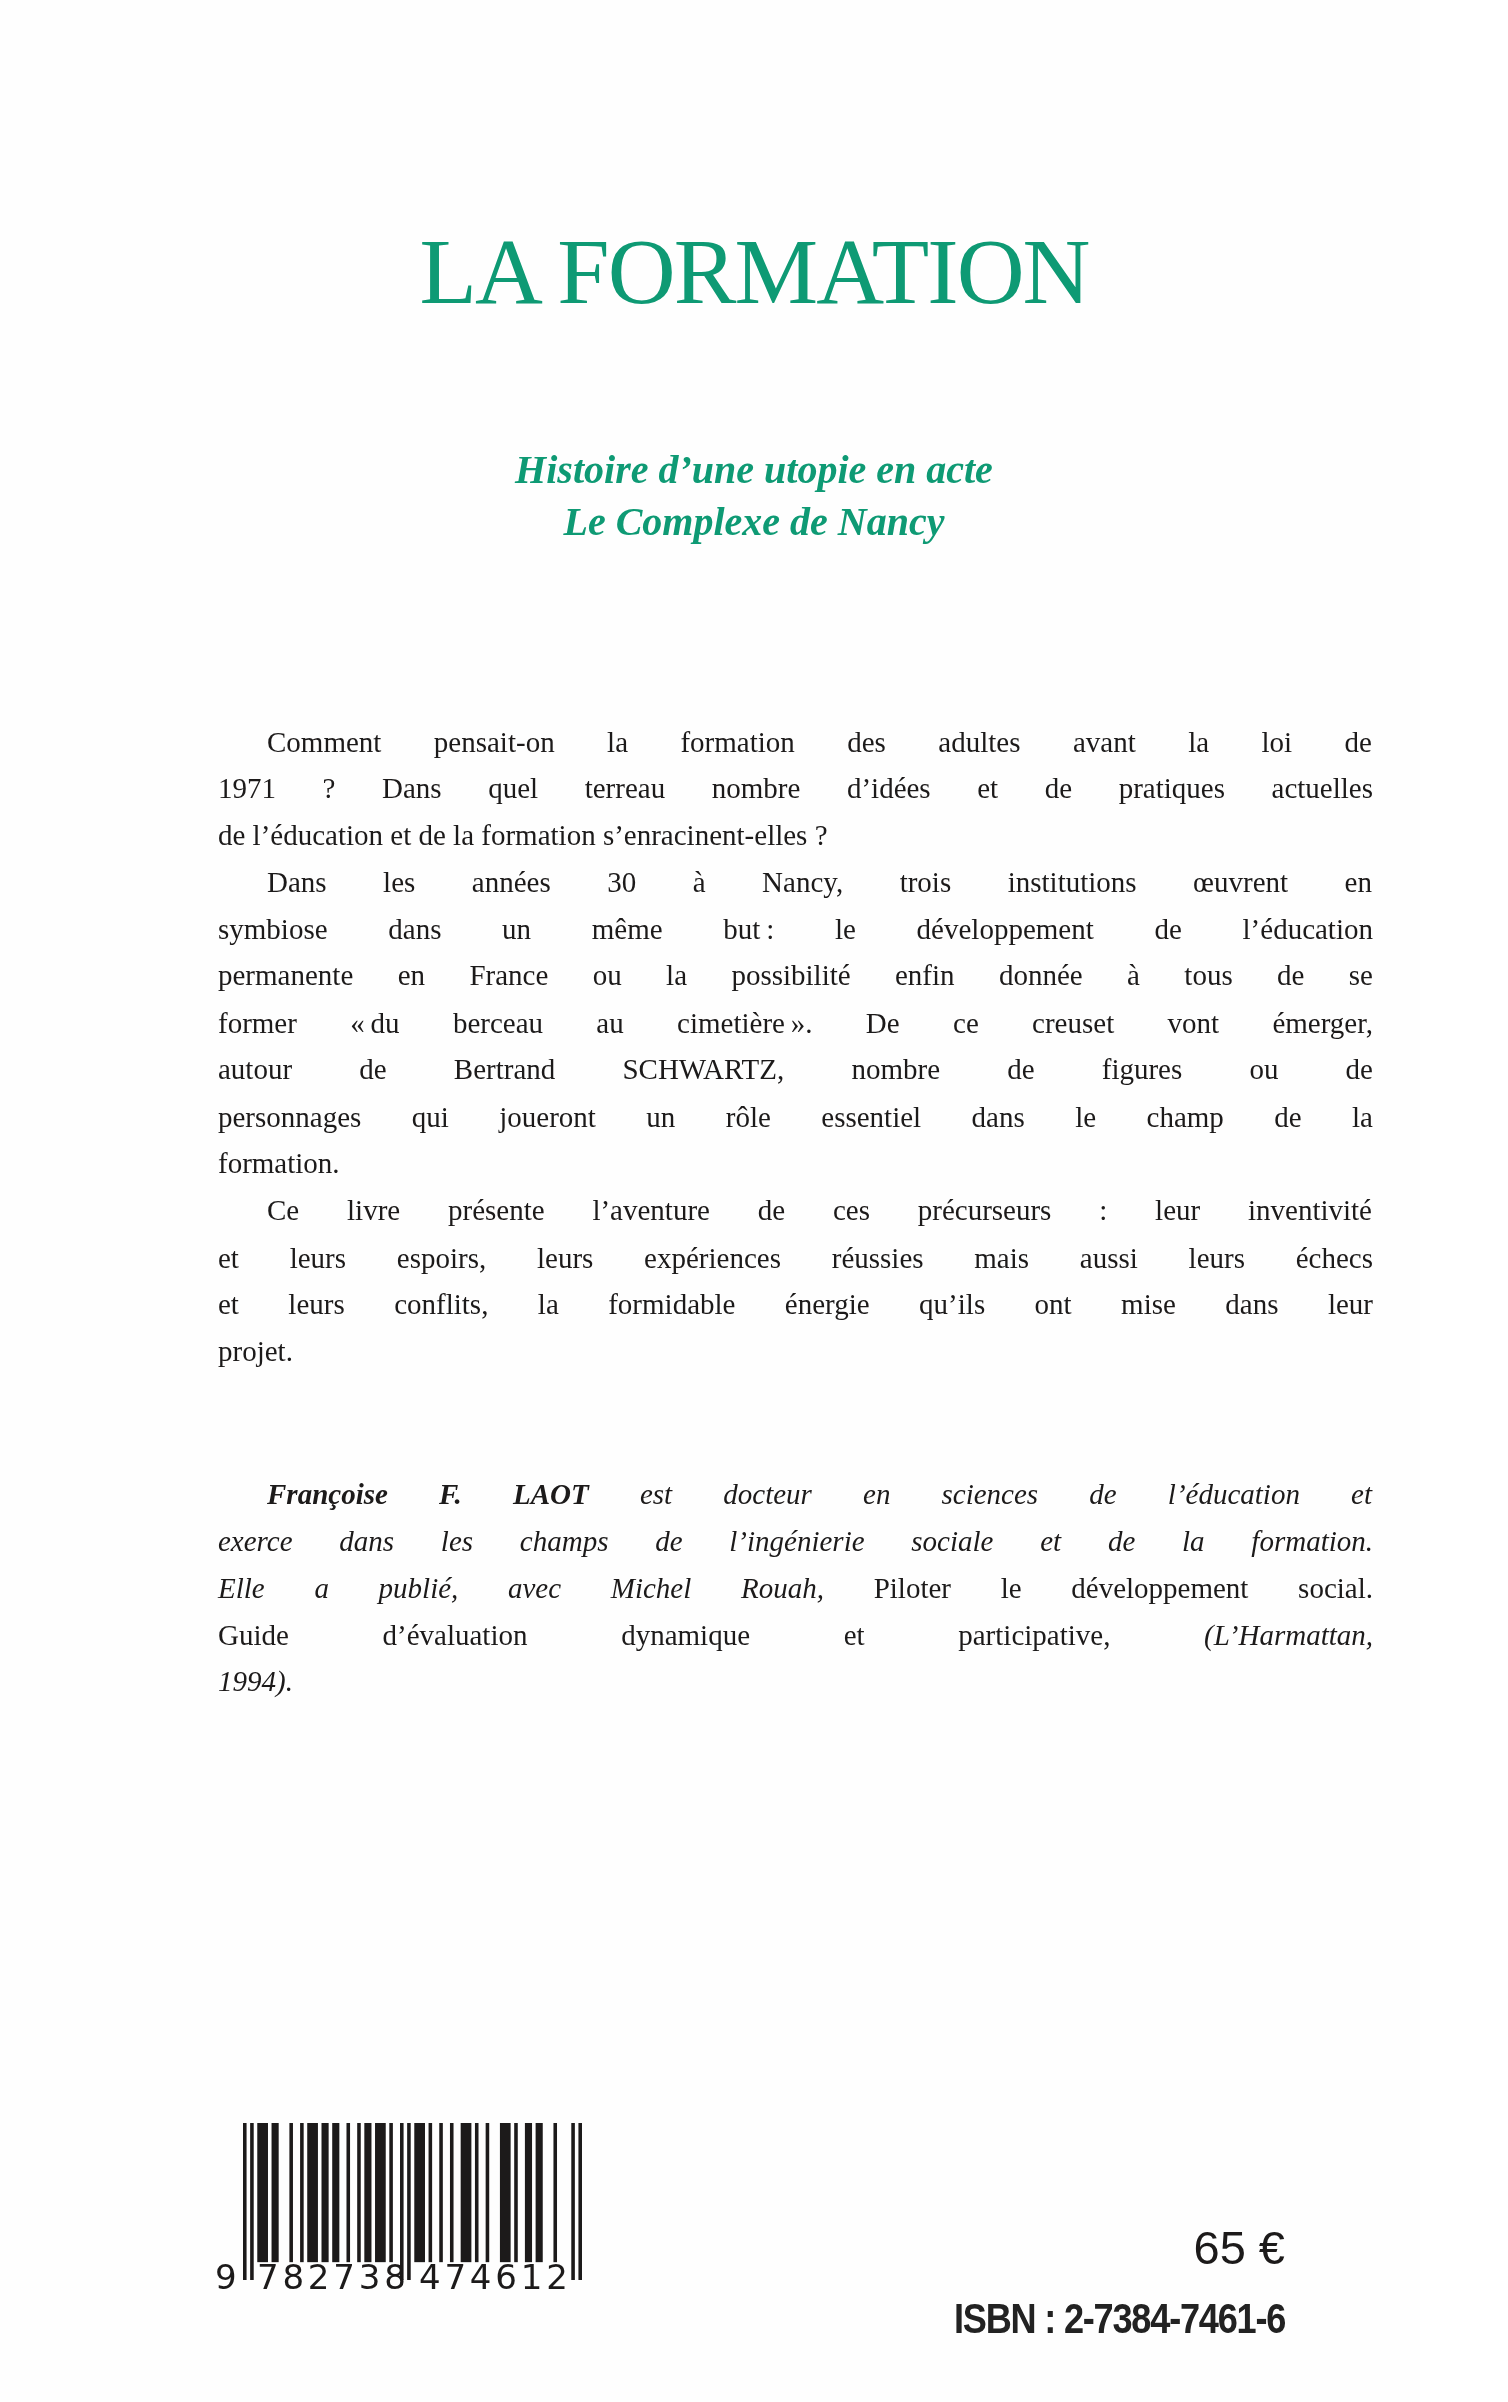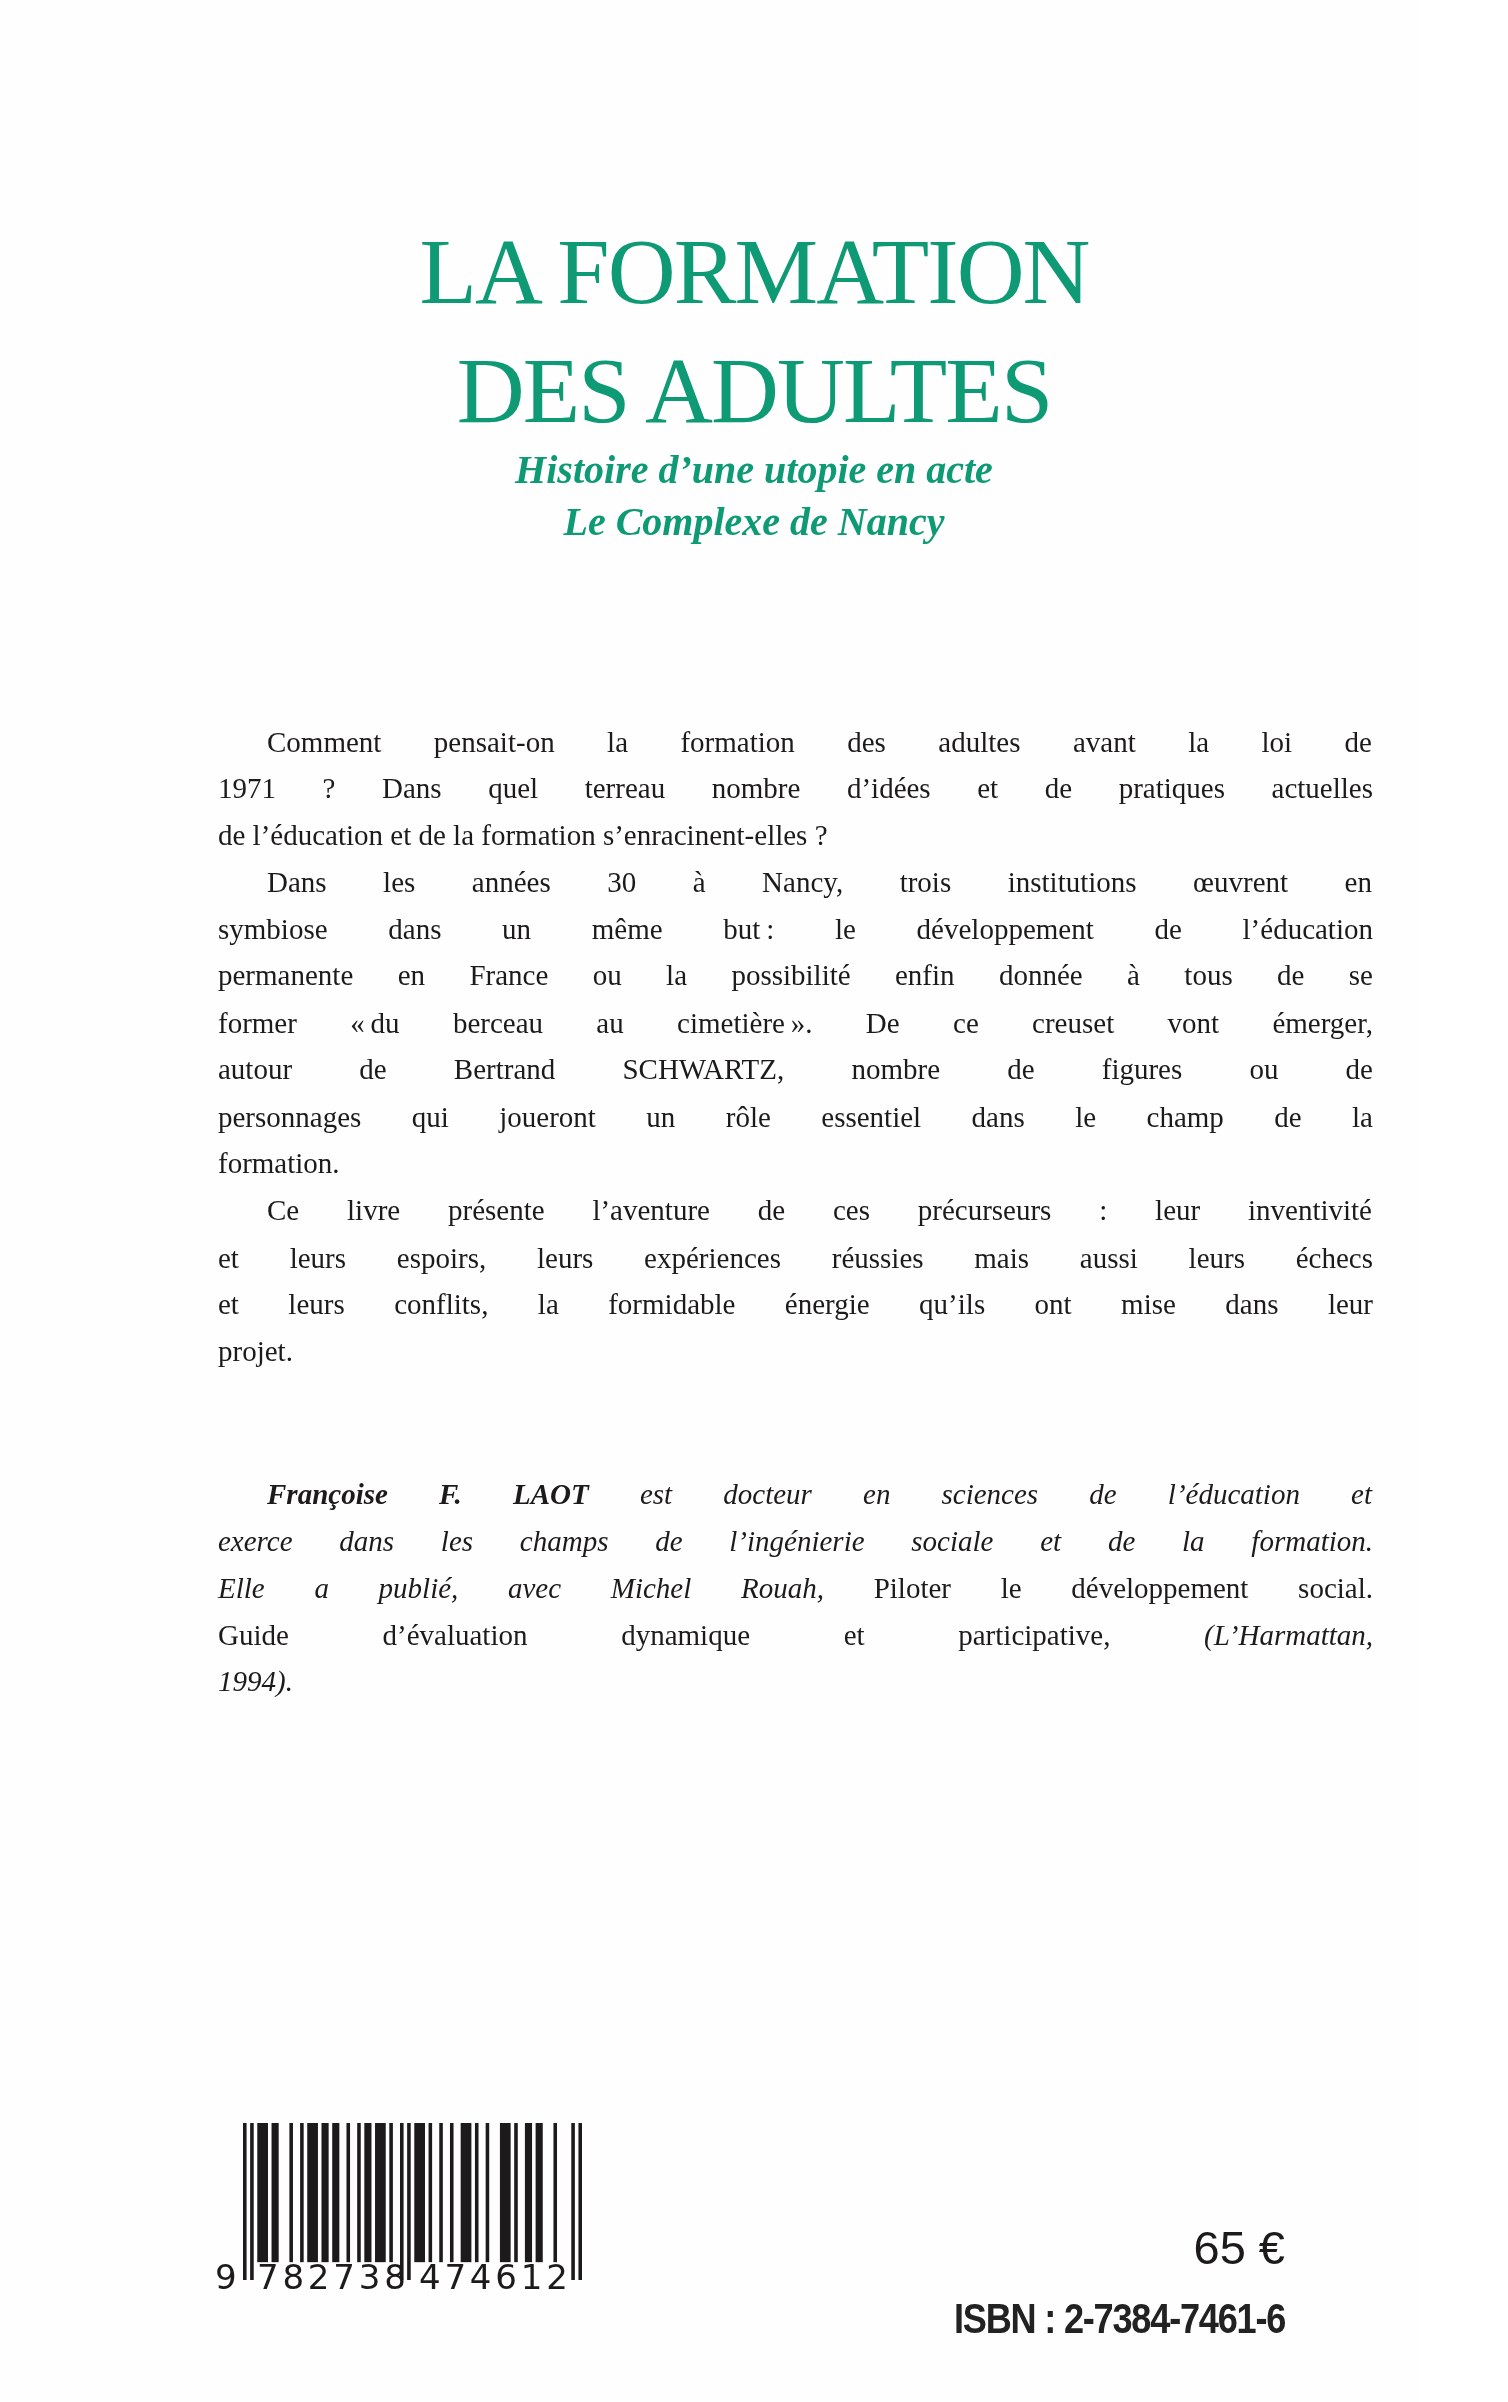--- a/index.html
+++ b/index.html
@@ -49,7 +49,6 @@
 <div class="page">
 
   <div class="title-line" style="top:224px; color:#0e9a74;">LA FORMATION</div>
-  <div class="title-line" style="top:343px; color:#0e9a74;">DES ADULTES</div>
 
   <div class="subtitle-line" style="top:450px; color:#0e9a74;">Histoire d’une utopie en acte</div>
   <div class="subtitle-line" style="top:502px; color:#0e9a74;">Le Complexe de Nancy</div>

